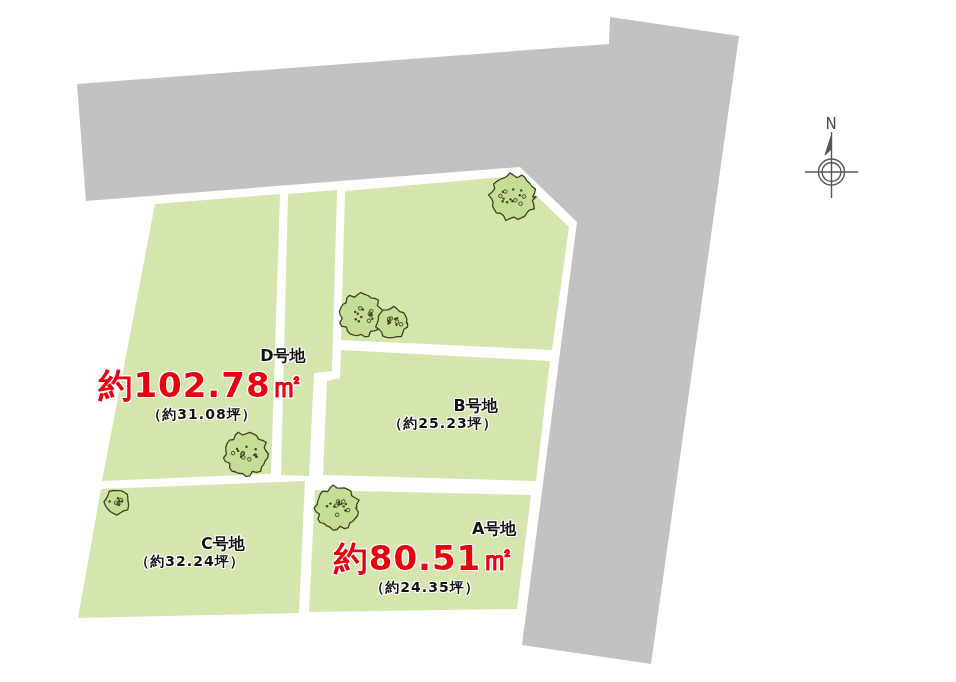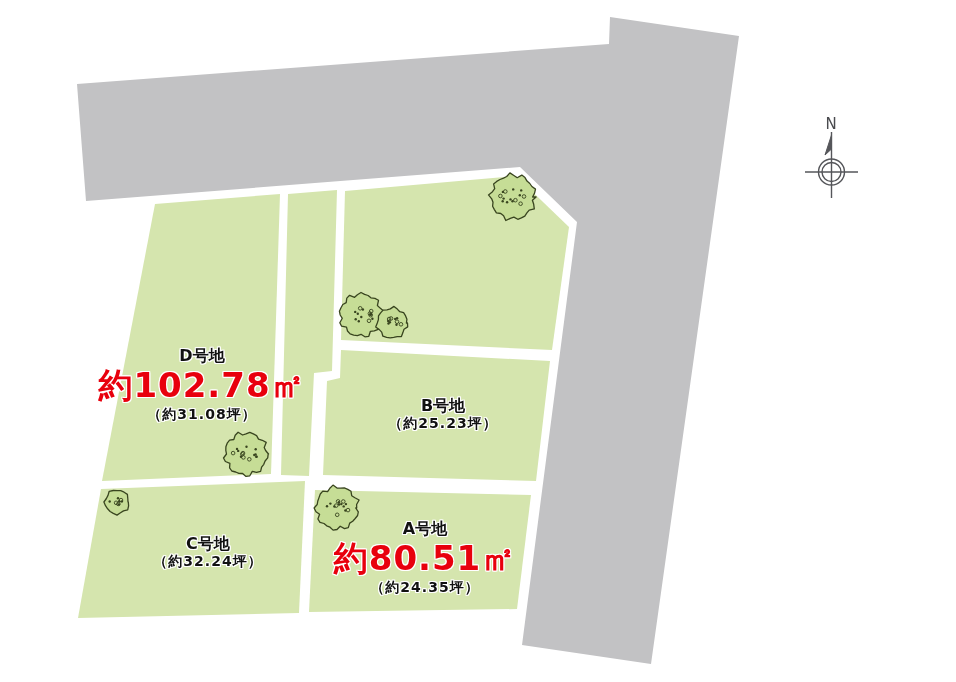--- a/index.html
+++ b/index.html
@@ -29,7 +29,7 @@
     text-shadow:-1px -1px 0 #fff,1px -1px 0 #fff,-1px 1px 0 #fff,1px 1px 0 #fff,
                  0 -1px 0 #fff,0 1px 0 #fff,-1px 0 0 #fff,1px 0 0 #fff;
   }
-  .lot-name{font-size:16px;line-height:1.2;}
+  .lot-name{font-size:16px;line-height:1.2;text-align:right;}
   .lot-area{
     font-size:34px;line-height:1.2;letter-spacing:1px;
     color:var(--area_text,#e8000d);

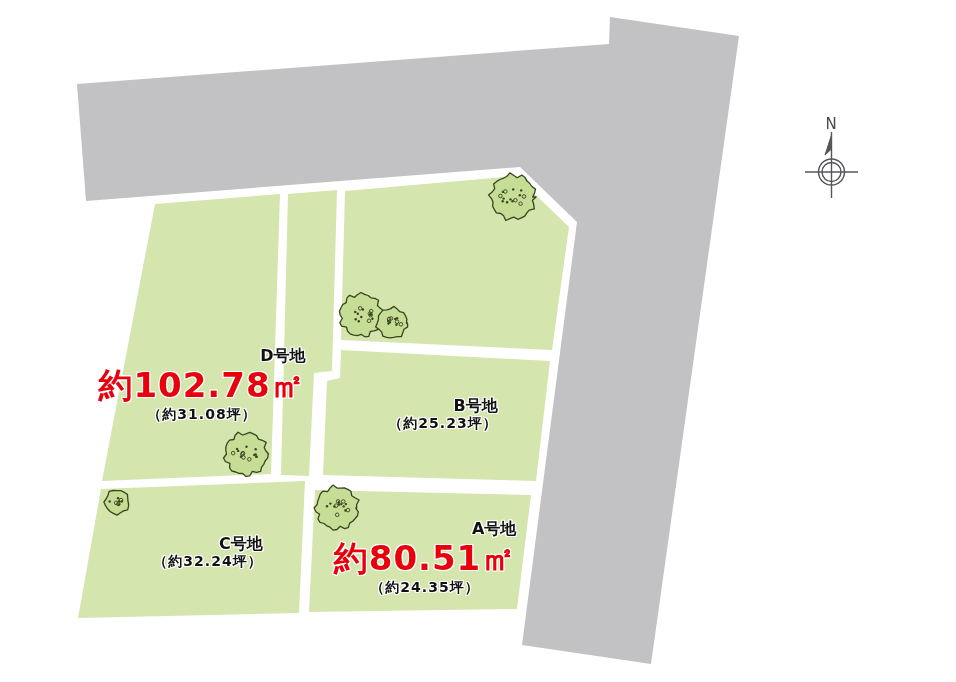--- a/index.html
+++ b/index.html
@@ -173,7 +173,7 @@
     <div class="lot-tsubo">（約25.23坪）</div>
   </div>
 
-  <div class="lot-label" style="left:208px;top:552px">
+  <div class="lot-label" style="left:190px;top:552px">
     <div class="lot-name">C号地</div>
     <div class="lot-tsubo">（約32.24坪）</div>
   </div>

